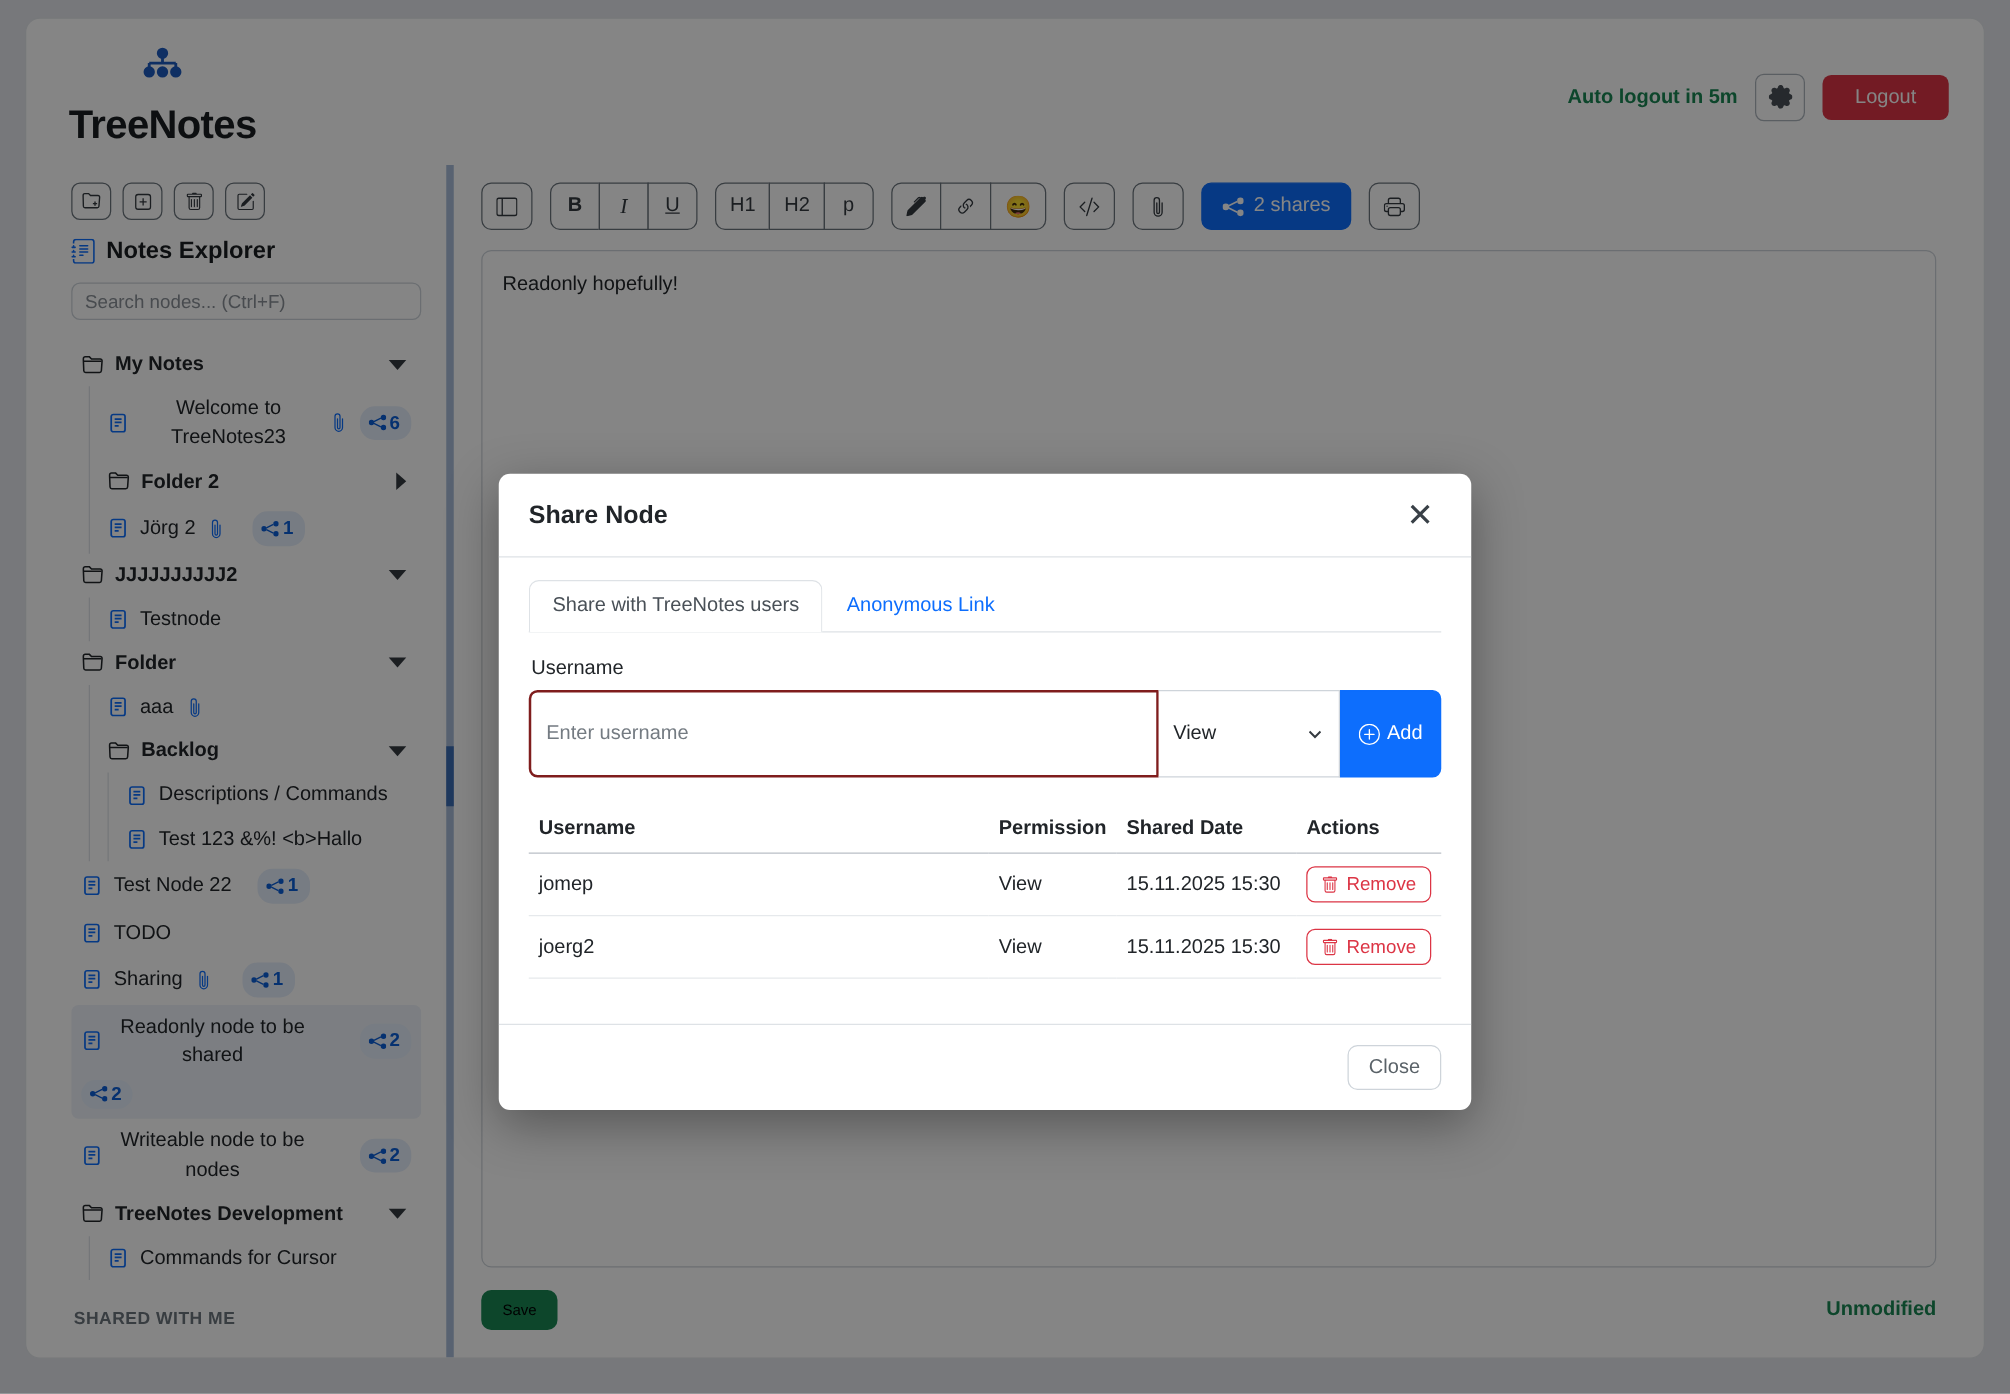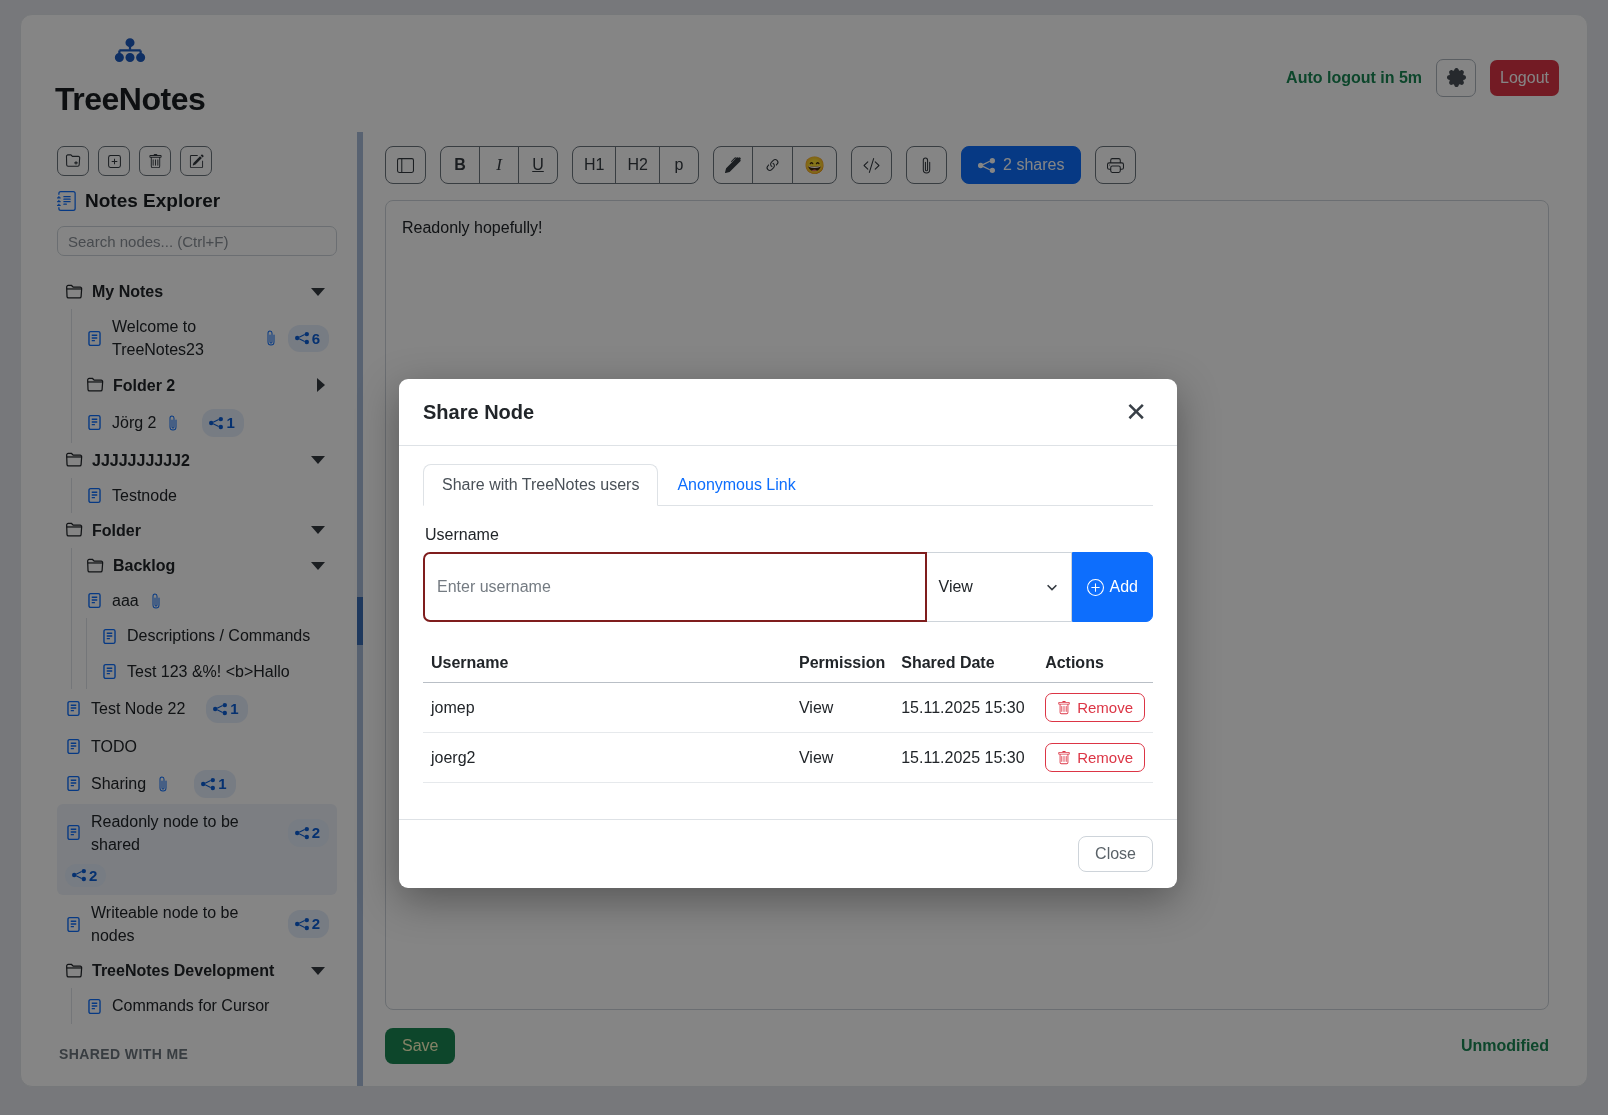--- a/index.html
+++ b/index.html
@@ -26,7 +26,7 @@
     width:40px; height:38px; border:1px solid #adb5bd; border-radius:7px; background:#fff;
     display:flex; align-items:center; justify-content:center; cursor:pointer; color:#495057;
   }
-  .logout-btn { background:#dc3545; color:#fff; border:none; border-radius:7px; padding:9px 10px; font-size:16px; cursor:pointer; }
+  .logout-btn { background:#dc3545; color:#fff; border:none; border-radius:7px; padding:9px 26px; font-size:16px; cursor:pointer; }
   
   .main-row { flex:1; display:flex; min-height:0; padding-left:18px; }
   .sidebar { width:318px; padding:14px 20px 10px 18px; display:flex; flex-direction:column; overflow:hidden; }

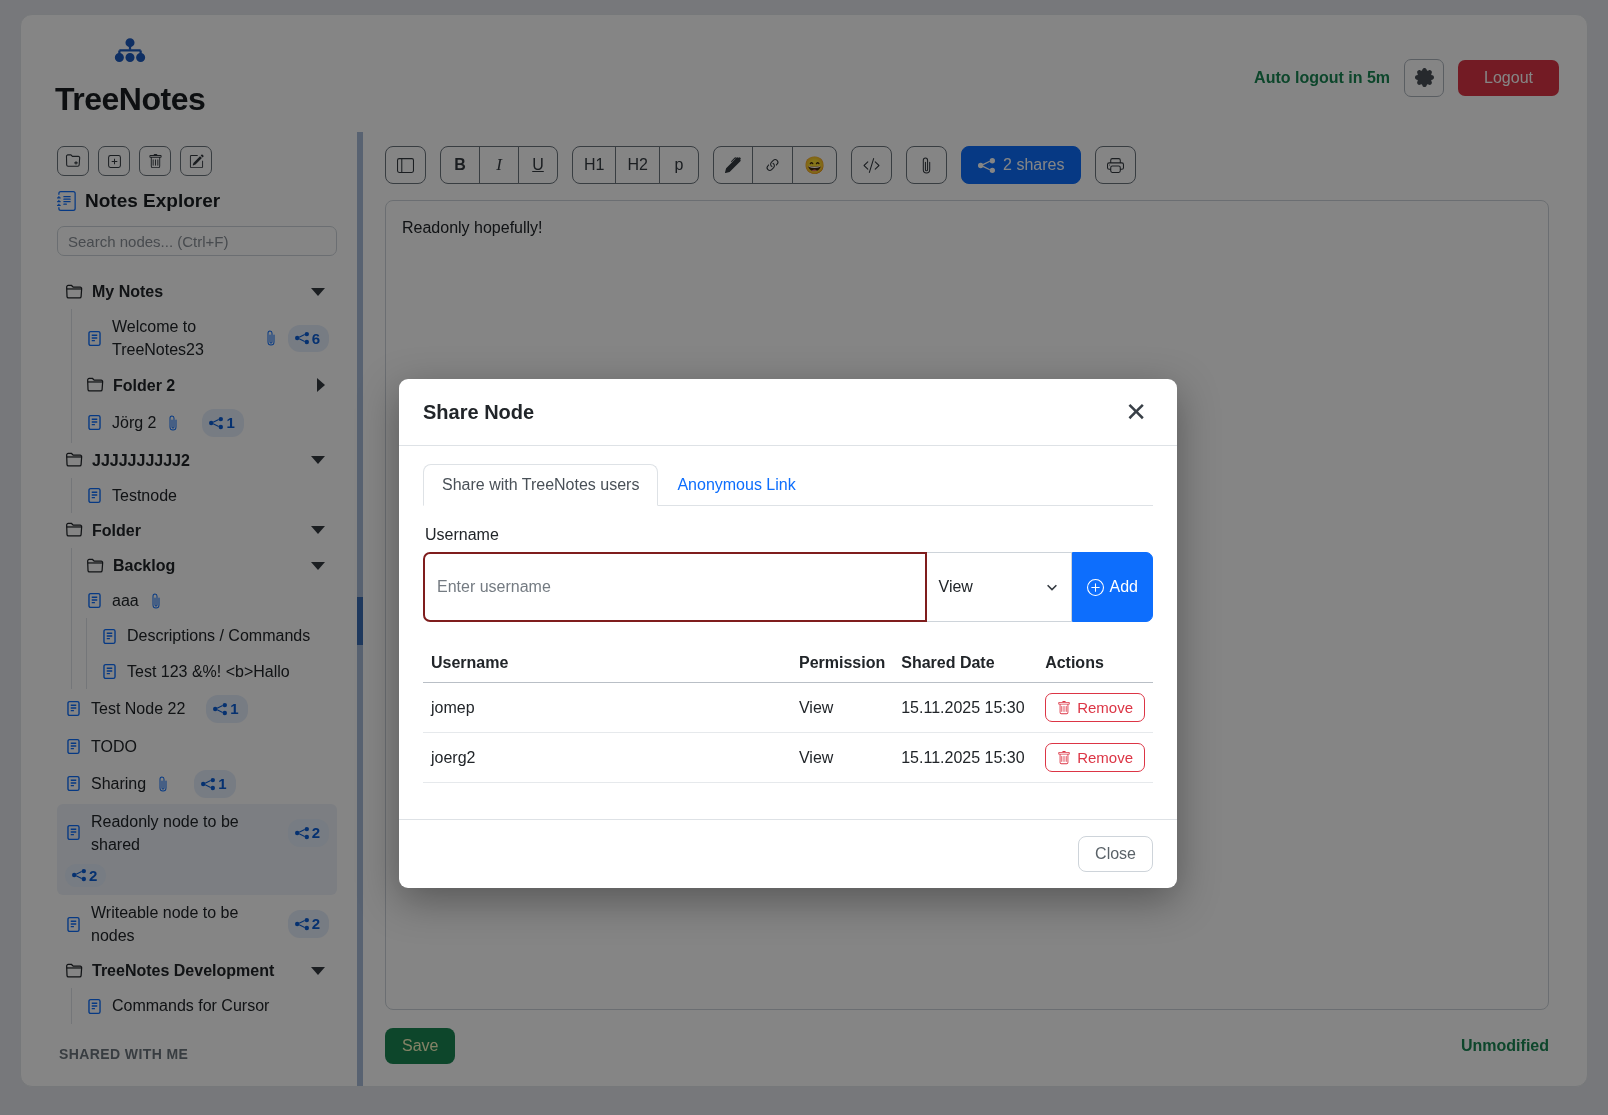--- a/index.html
+++ b/index.html
@@ -58,7 +58,7 @@
   .doc-ic, .folder-ic { flex:0 0 auto; display:flex; }
   .selected-block { background:#edf2f9; border-radius:6px; }
   .extra-badge-row { padding:2px 4px 8px 8px; }
-  .wrap-label { max-width:158px; }
+  .wrap-label { max-width:158px;text-align:center; }
   .section-label { margin:22px 0 12px 2px; font-size:14px; font-weight:700; color:#6c757d; letter-spacing:.4px; }
   .shared-item .tlabel { color:#404040; }
   

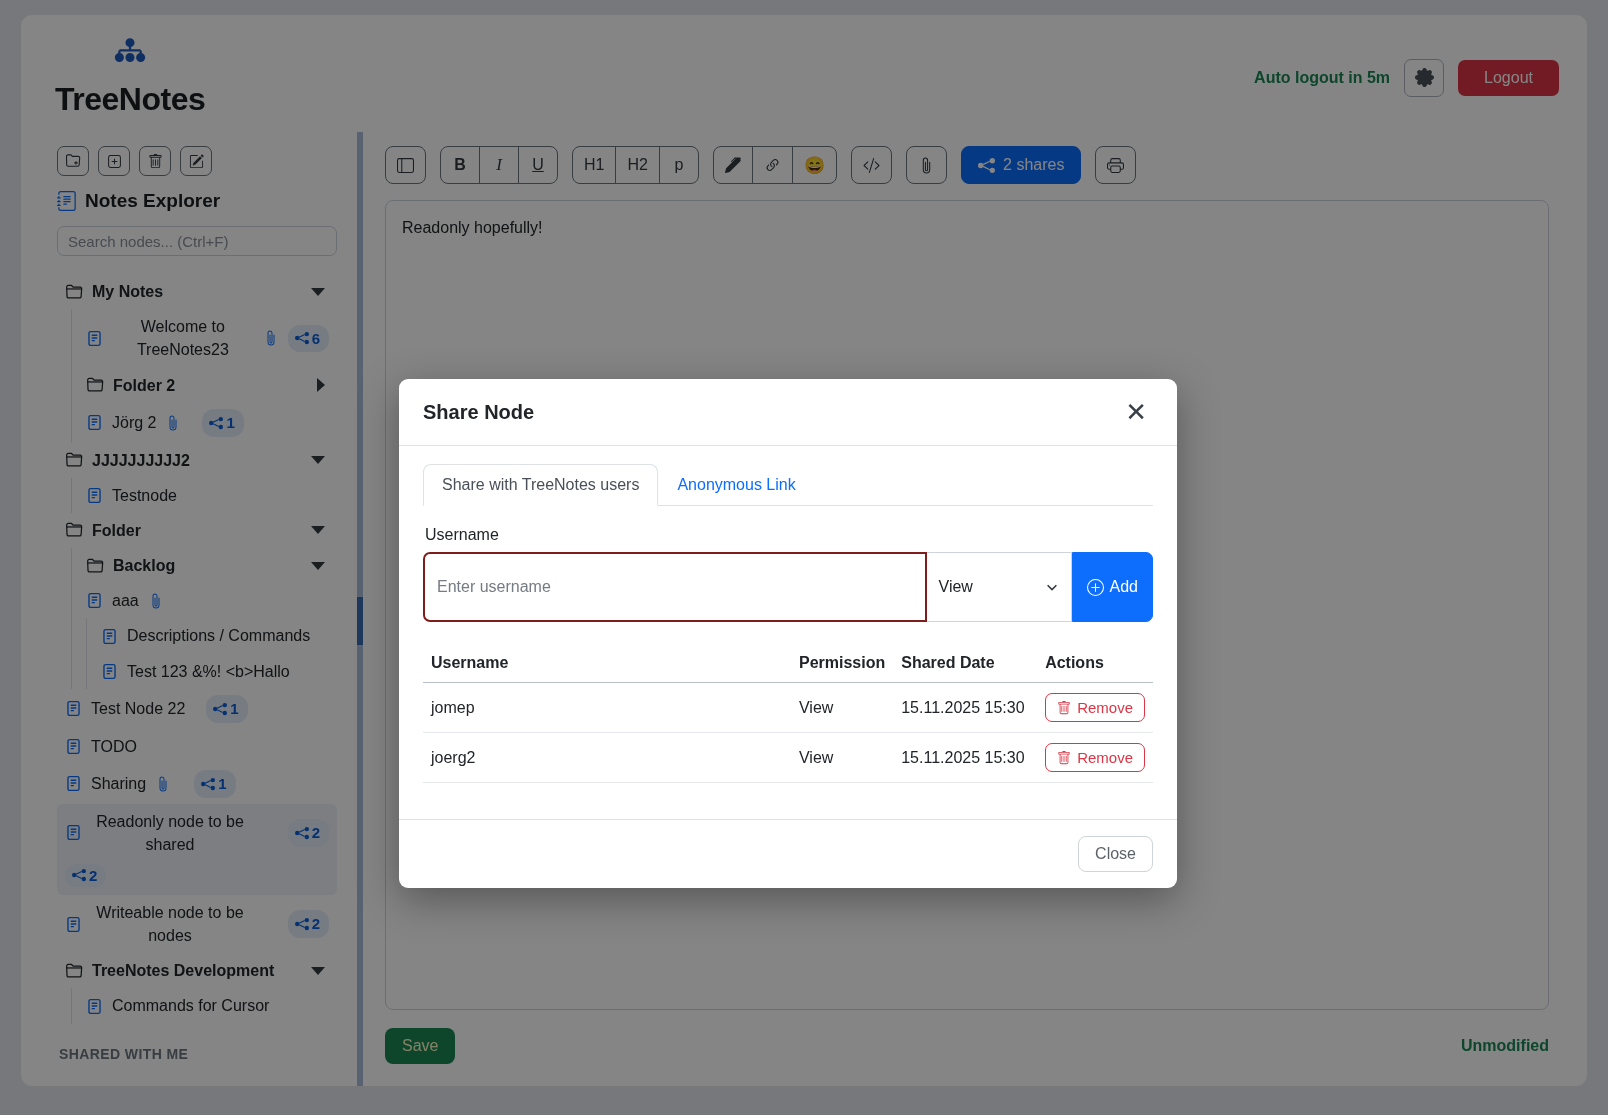--- a/index.html
+++ b/index.html
@@ -301,6 +301,20 @@
           <span class="caret caret-down"></span>
         </div>
         <div class="children">
+          <div class="titem">
+            <span class="doc-ic">
+                <svg width="17" height="17" viewBox="0 0 16 16" fill="none" stroke="#0d6efd" stroke-width="1.3">
+                  <rect x="2.8" y="1.5" width="10.4" height="13" rx="1.6"></rect>
+                  <path d="M5.4 5h5.2M5.4 7.5h5.2M5.4 10h3"></path>
+                </svg>
+              </span>
+            <span class="tlabel">aaa</span>
+            <span class="clip">
+                <svg width="16" height="16" viewBox="0 0 16 16" fill="#0d6efd">
+                  <path d="M4.5 3a2.5 2.5 0 0 1 5 0v9a1.5 1.5 0 0 1-3 0V5a.5.5 0 0 1 1 0v7a.5.5 0 0 0 1 0V3a1.5 1.5 0 1 0-3 0v9a2.5 2.5 0 0 0 5 0V5a.5.5 0 0 1 1 0v7a3.5 3.5 0 1 1-7 0z"></path>
+                </svg>
+              </span>
+          </div>
           <div class="titem folder">
             <span class="folder-ic">
                 <svg width="18" height="18" viewBox="0 0 16 16" fill="none" stroke="#212529" stroke-width="1.1">
@@ -310,20 +324,6 @@
               </span>
             <span class="tlabel">Backlog</span>
             <span class="caret caret-down"></span>
-          </div>
-          <div class="titem">
-            <span class="doc-ic">
-                <svg width="17" height="17" viewBox="0 0 16 16" fill="none" stroke="#0d6efd" stroke-width="1.3">
-                  <rect x="2.8" y="1.5" width="10.4" height="13" rx="1.6"></rect>
-                  <path d="M5.4 5h5.2M5.4 7.5h5.2M5.4 10h3"></path>
-                </svg>
-              </span>
-            <span class="tlabel">aaa</span>
-            <span class="clip">
-                <svg width="16" height="16" viewBox="0 0 16 16" fill="#0d6efd">
-                  <path d="M4.5 3a2.5 2.5 0 0 1 5 0v9a1.5 1.5 0 0 1-3 0V5a.5.5 0 0 1 1 0v7a.5.5 0 0 0 1 0V3a1.5 1.5 0 1 0-3 0v9a2.5 2.5 0 0 0 5 0V5a.5.5 0 0 1 1 0v7a3.5 3.5 0 1 1-7 0z"></path>
-                </svg>
-              </span>
           </div>
           <div class="children">
             <div class="titem">

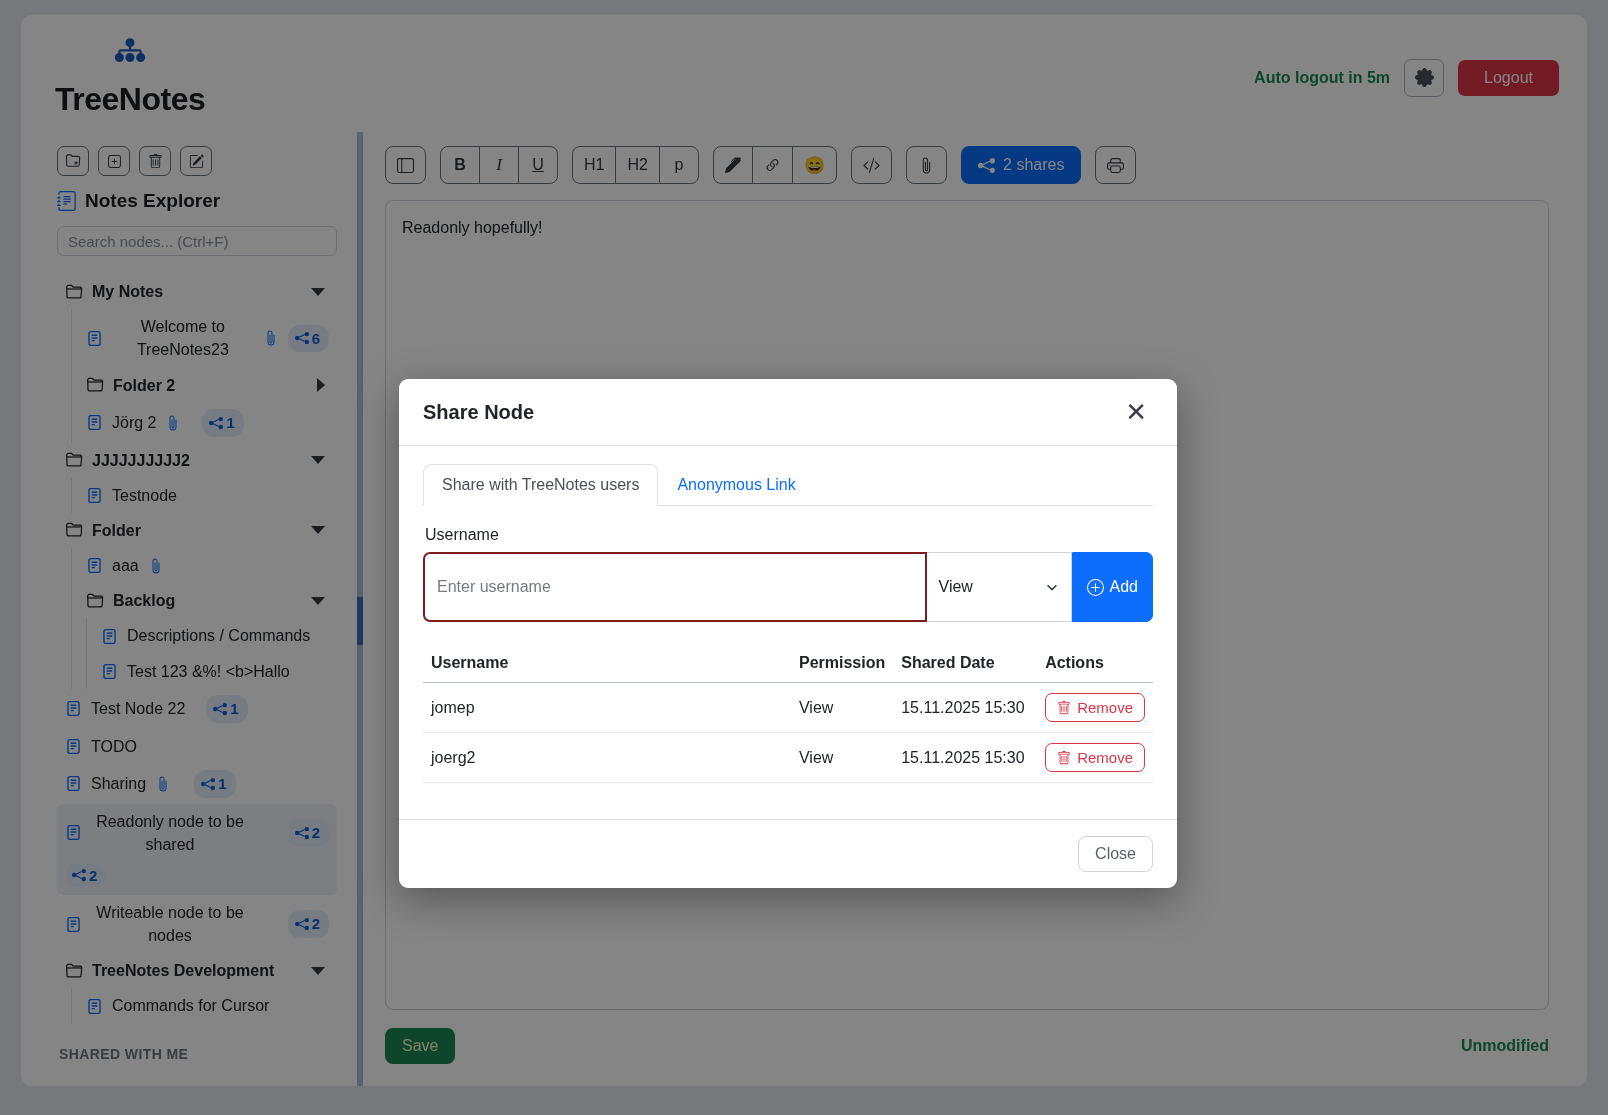--- a/index.html
+++ b/index.html
@@ -76,7 +76,7 @@
                 display:flex; align-items:center; gap:8px; padding:0 16px; font-size:16px; cursor:pointer; }
   .editor-box { flex:1; border:1px solid #ced4da; border-radius:8px; padding:18px 16px; font-size:16px; color:#212529; margin-bottom:18px; }
   .editor-footer { display:flex; align-items:center; justify-content:space-between; padding-bottom:22px; }
-  .save-btn { background:#198754; color:#fef9c3; border:none; border-radius:8px; padding:9px 17px; font-size:16px; cursor:pointer;text-align:center; }
+  .save-btn { background:#198754; color:#000000; border:none; border-radius:8px; padding:9px 17px; font-size:12px; cursor:pointer;text-align:center; }
   .status-text { color:#198754; font-weight:700; font-size:16px; }
   
   .backdrop { position:absolute; inset:0; background:rgba(0,0,0,0.48); z-index:10; }

